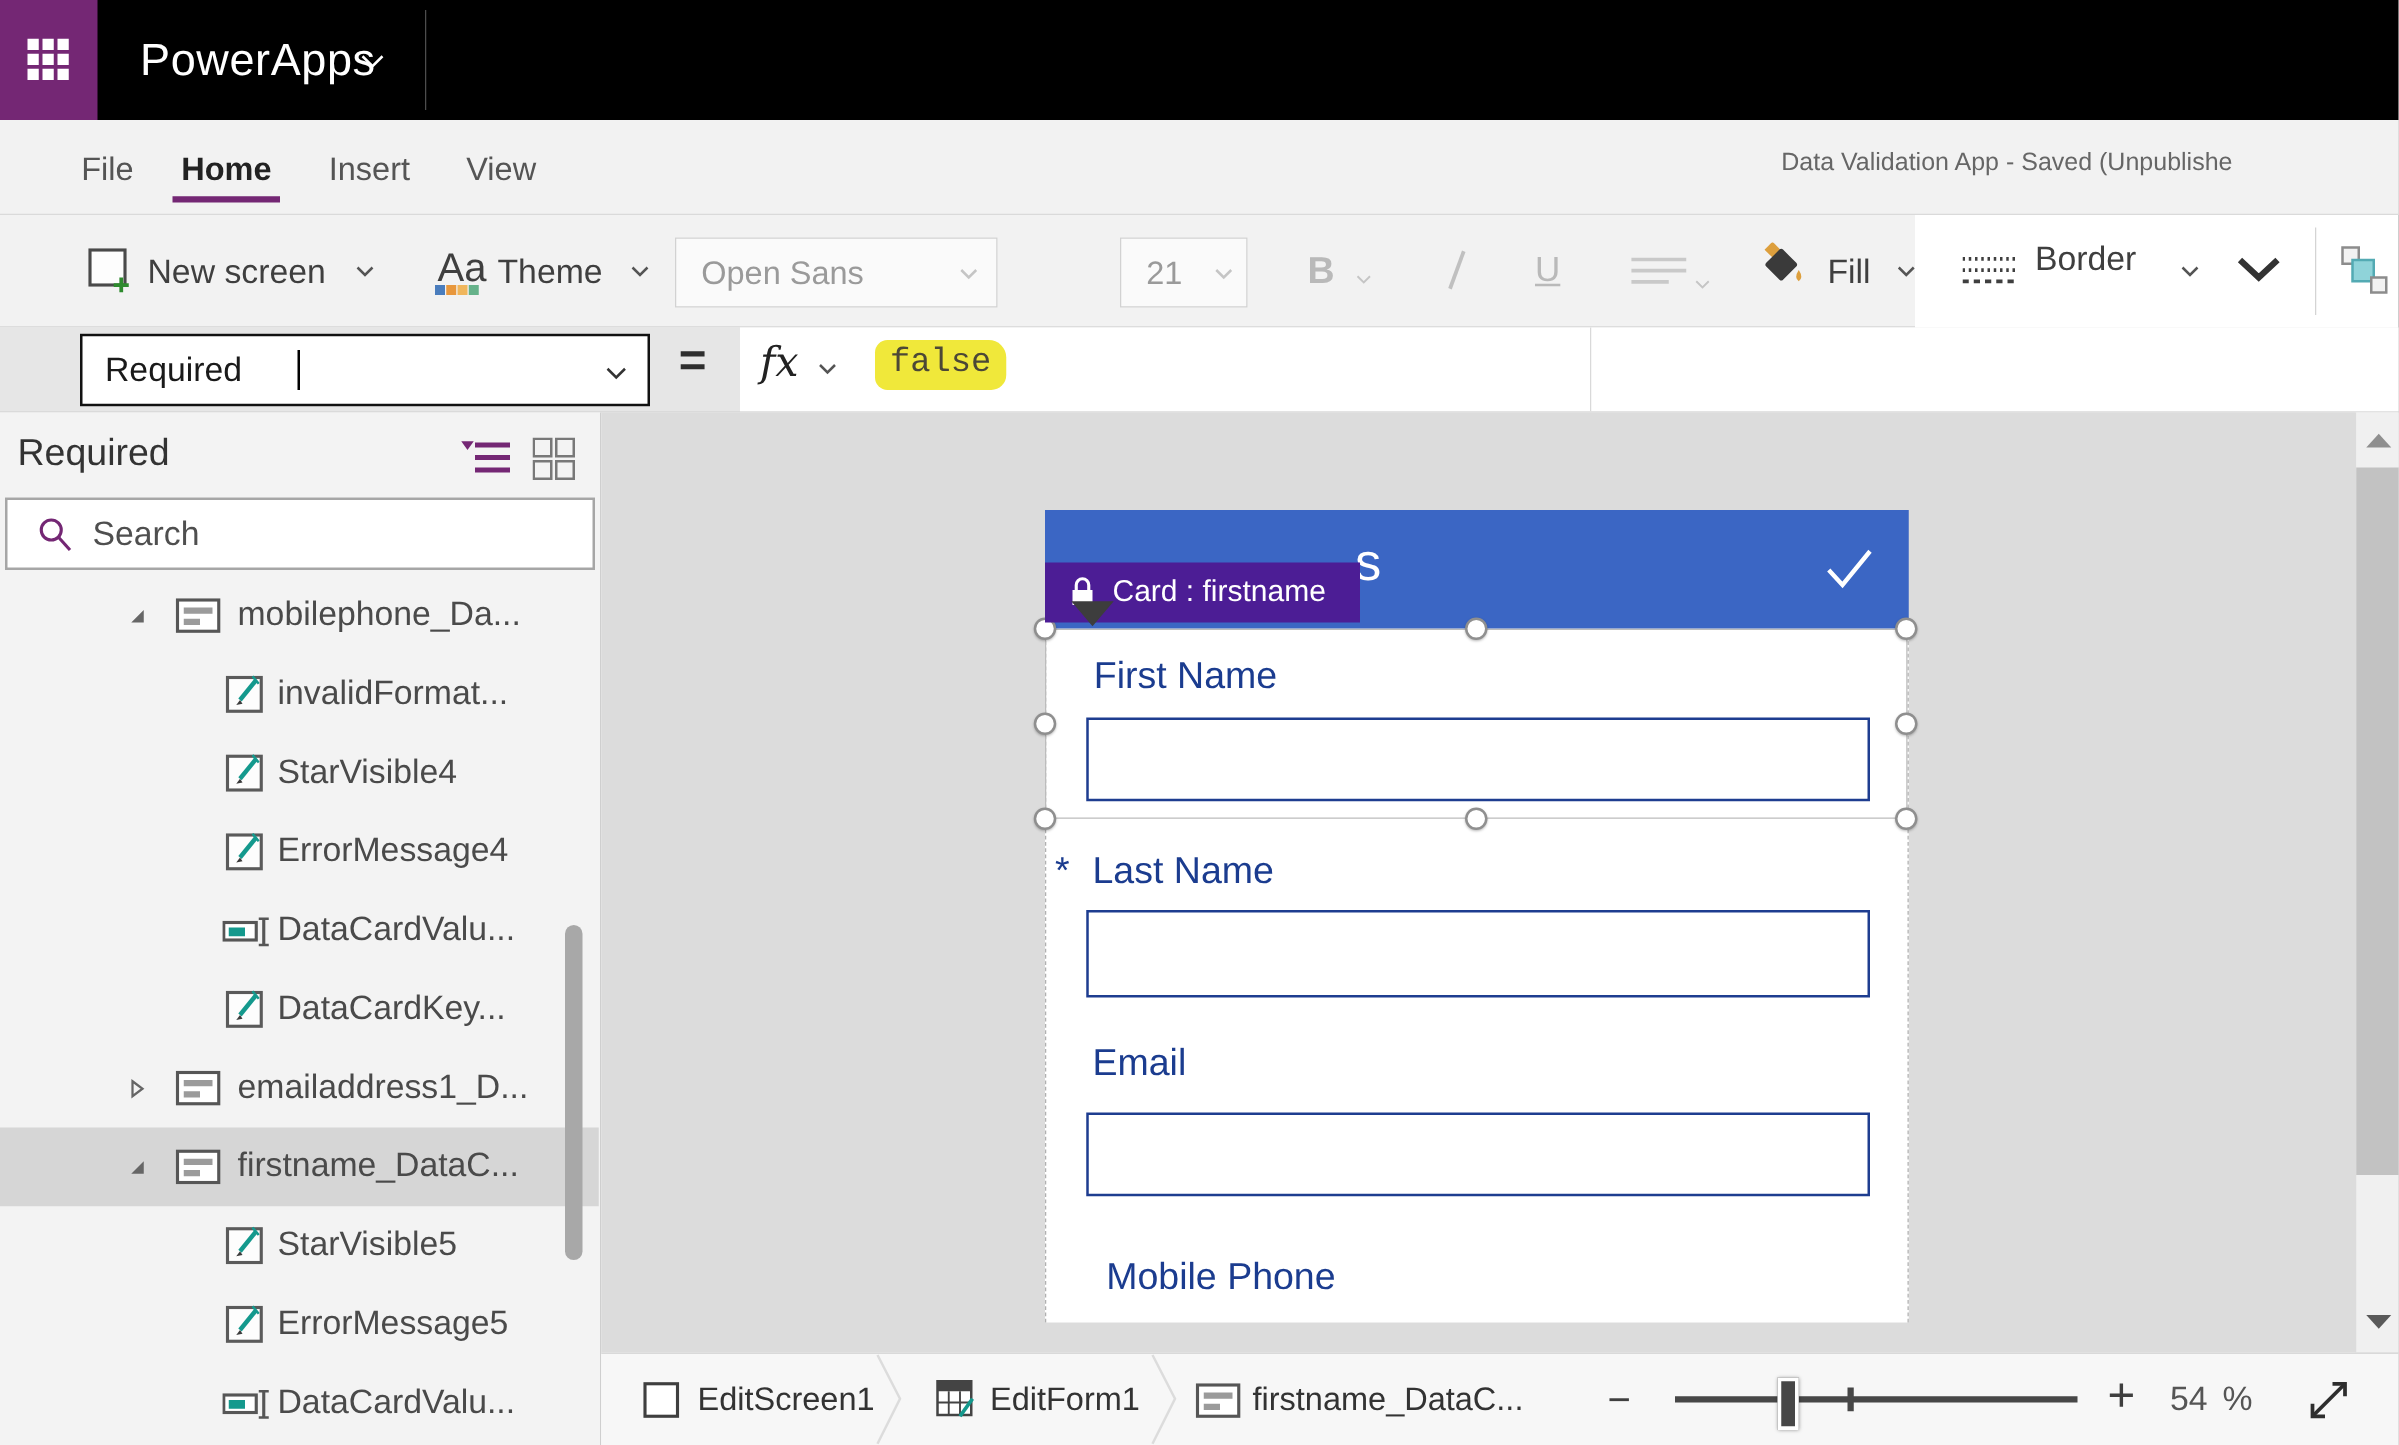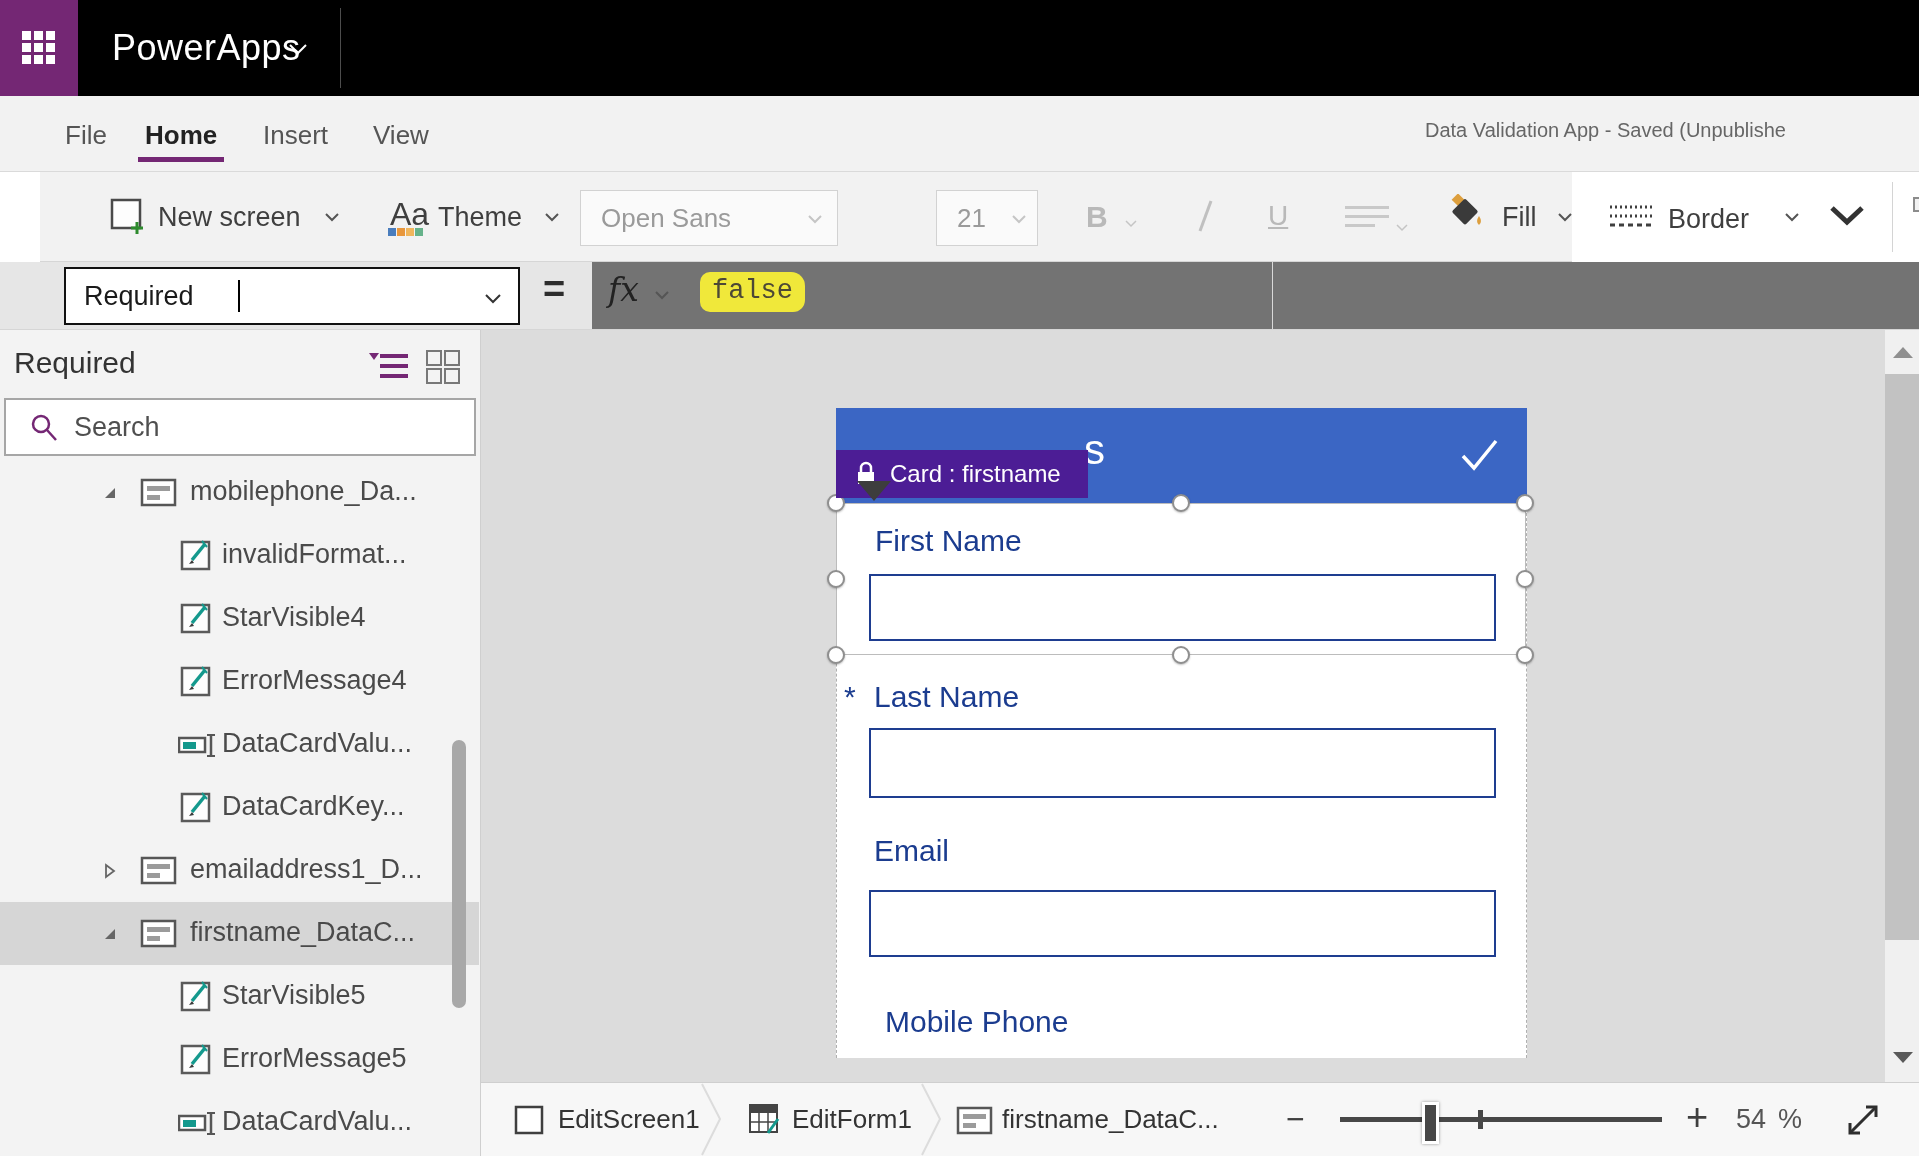--- a/index.html
+++ b/index.html
@@ -27,7 +27,7 @@
   #status-text{left:1425px;top:23px;font-size:20px;color:#666;white-space:nowrap;width:494px;overflow:hidden;}
 
   
-  #toolbar{left:0;top:172px;width:1532px;height:90px;background:#f2f2f2;border-bottom:1px solid #d6d6d6;box-sizing:border-box;margin-left:40px;}
+  #toolbar{left:0;top:172px;width:1532px;height:90px;background:#f2f2f2;border-bottom:1px solid #d6d6d6;box-sizing:border-box;}
   .tb-label{position:absolute;font-size:27px;color:#3f3f3f;white-space:nowrap;}
   .chev{color:#555;}
   .chev-dis{color:#c5c5c5;}

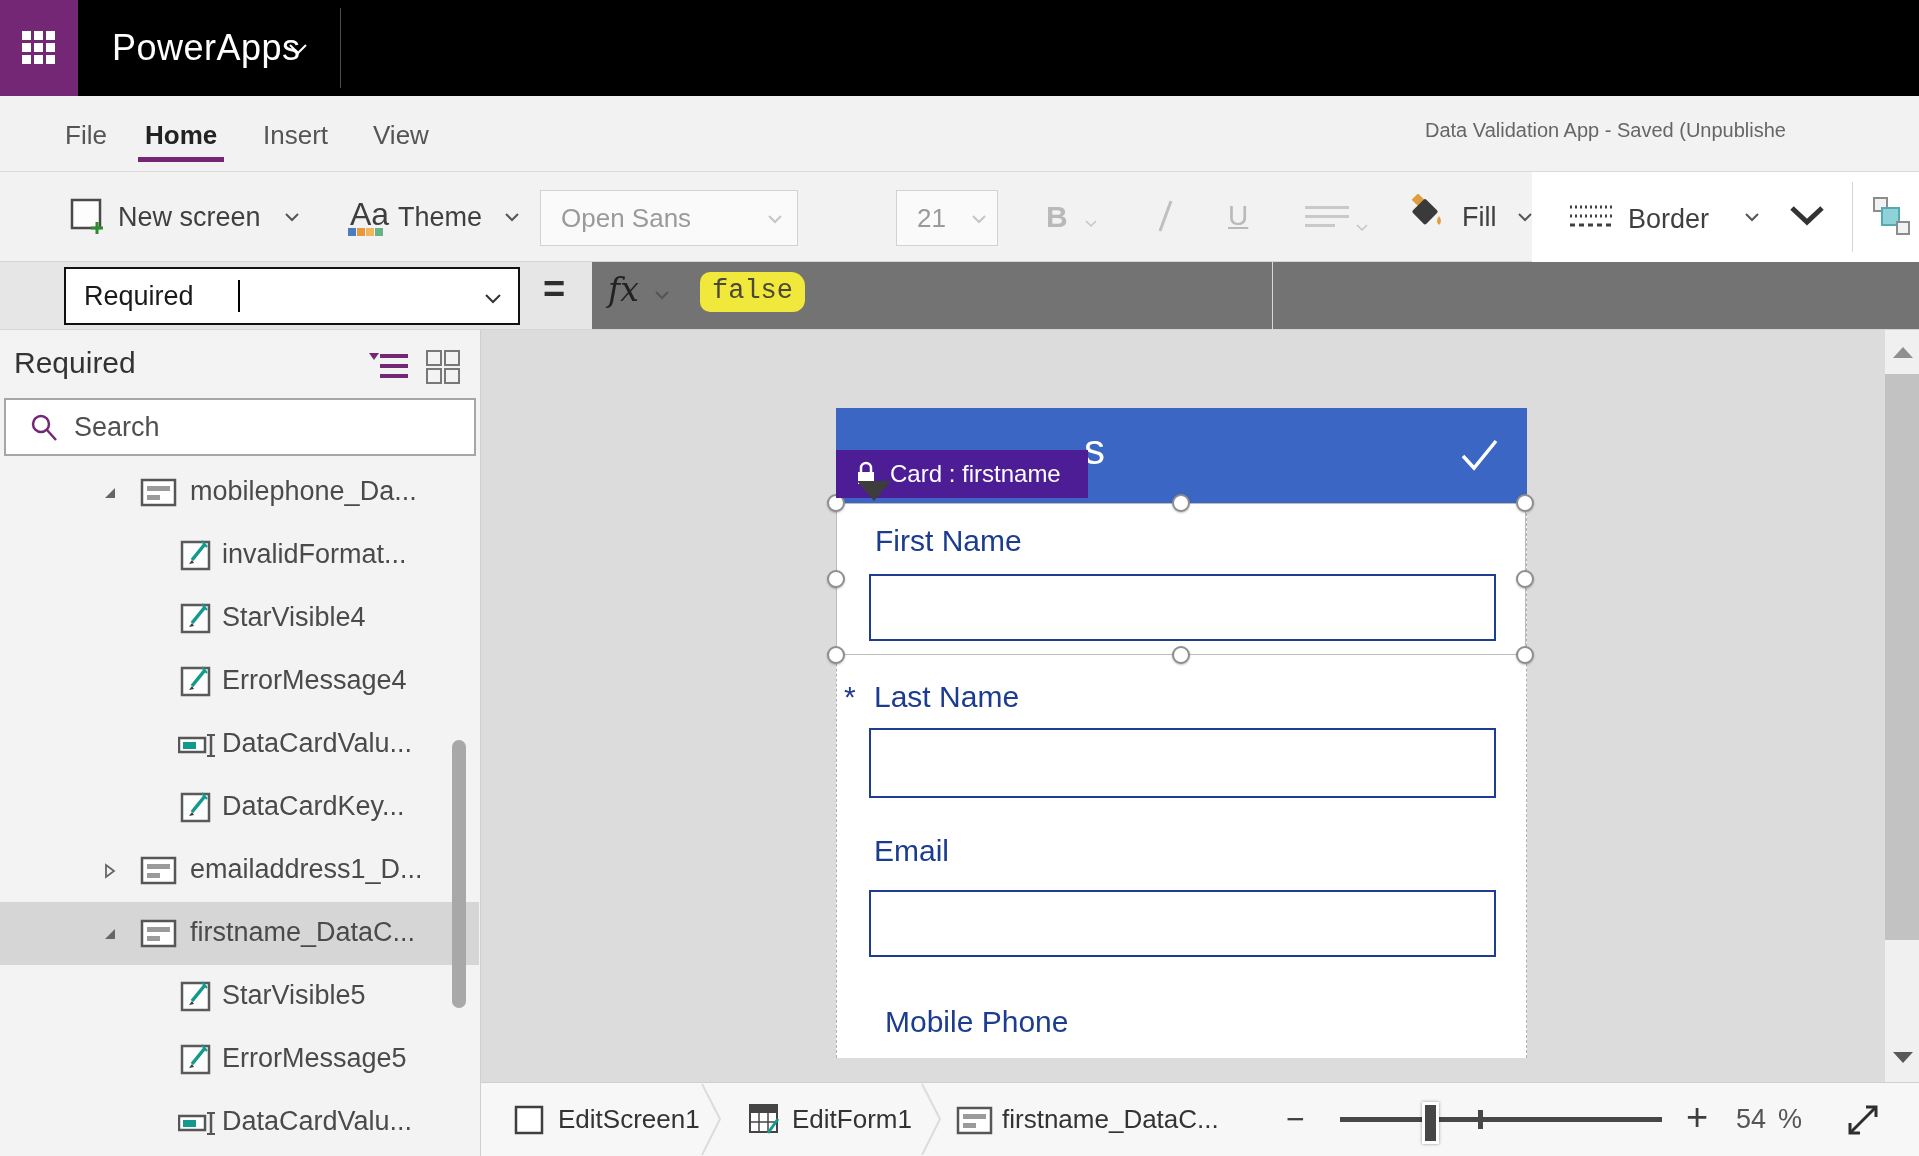--- a/index.html
+++ b/index.html
@@ -234,7 +234,7 @@
         <line x1="0" y1="21" x2="44" y2="21" stroke="#3f3f3f" stroke-width="3" stroke-dasharray="5,4"></line>
       </svg>
     </div>
-    <div class="tb-label" style="left:1628px;top:32px">Border</div>
+    <div class="tb-label" style="left:1628px;top:20px">Border</div>
     <div class="abs chev" style="left:1744px;top:40px">
       <svg width="16" height="10">
           <polyline points="2,2 8,8 14,2" stroke="currentColor" stroke-width="2" fill="none"></polyline>

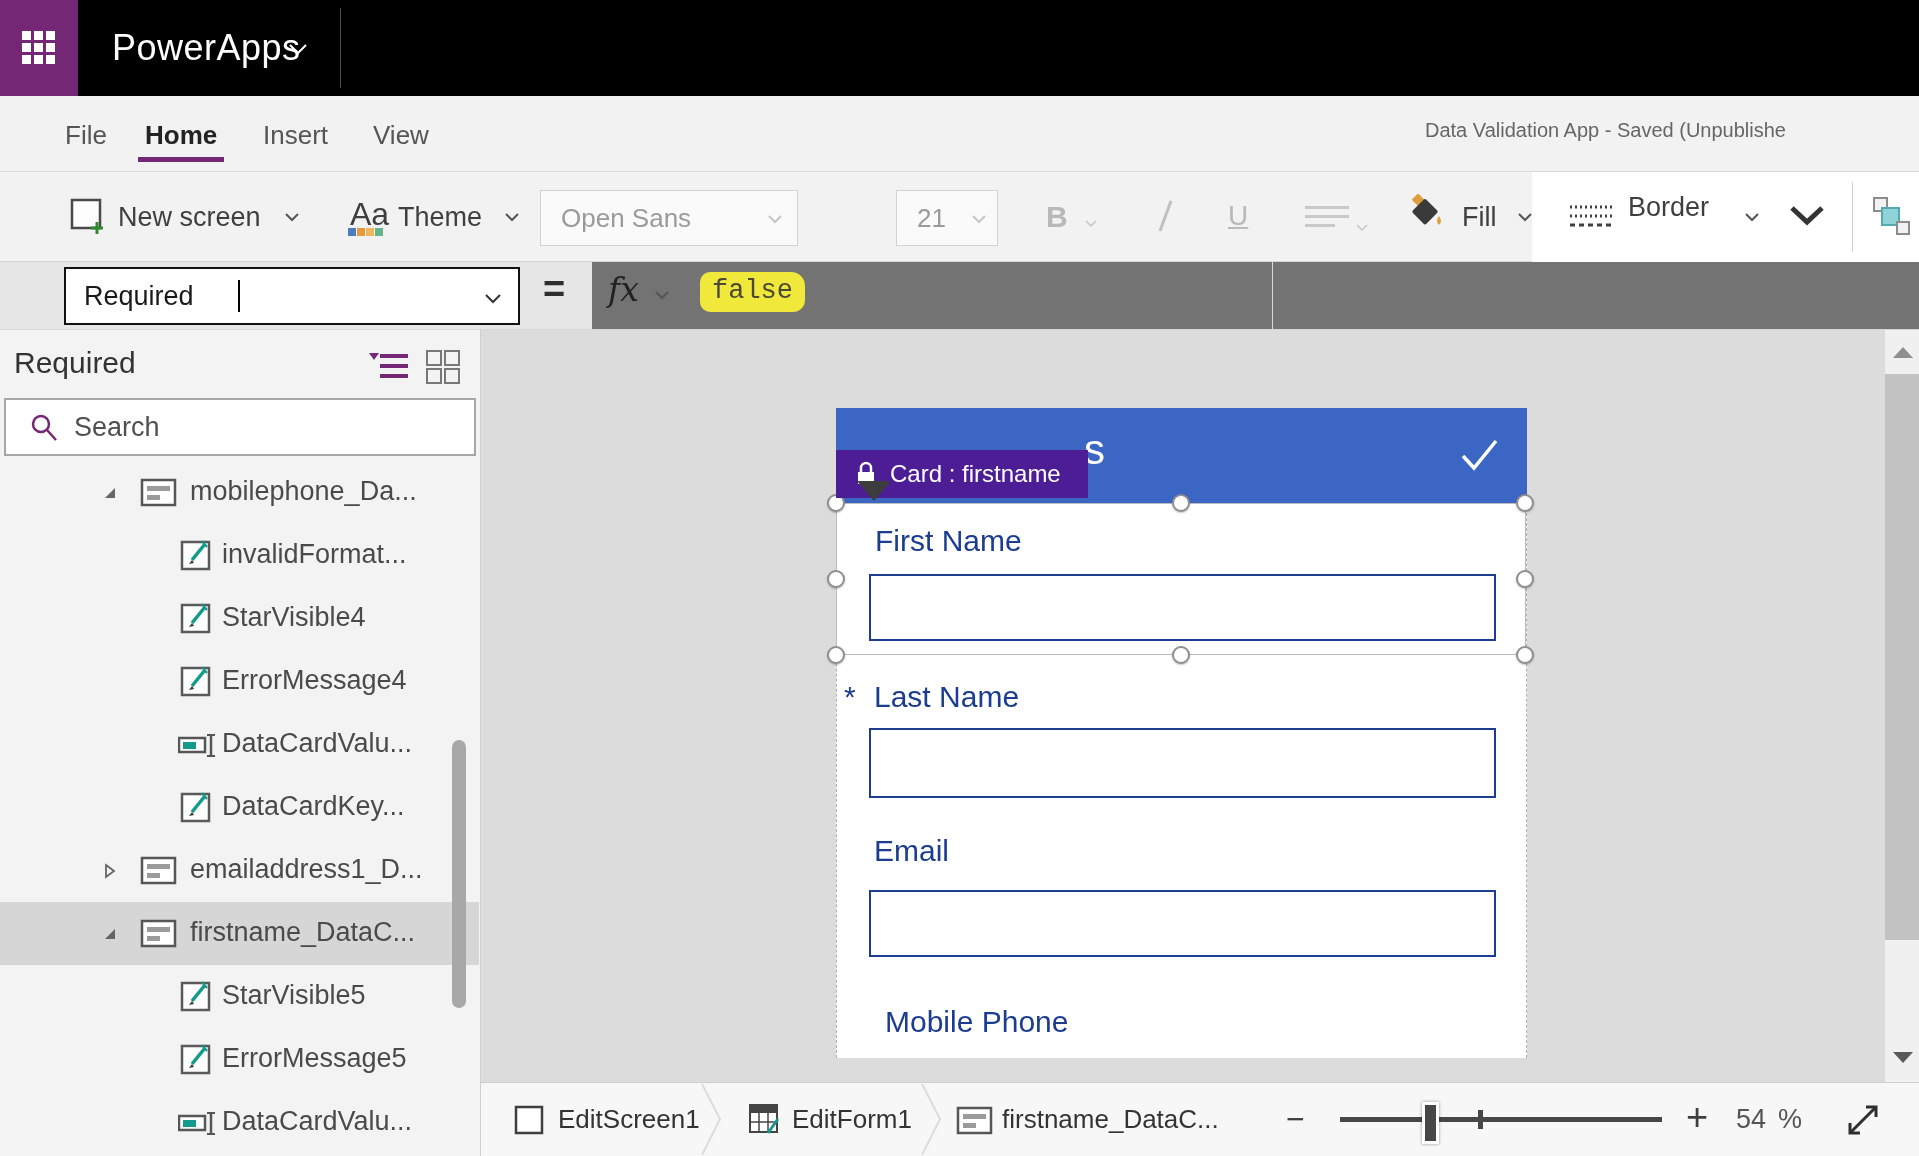--- a/index.html
+++ b/index.html
@@ -45,7 +45,7 @@
   #prop-value{position:absolute;left:18px;top:0;line-height:54px;font-size:27px;color:#1a1a1a;}
   #prop-caret{position:absolute;left:172px;top:11px;width:2px;height:32px;background:#000;}
   #equals-sign{left:543px;top:6px;font-size:38px;font-weight:600;color:#2e2e2e;}
-  #fx-region{left:592px;top:0;width:1327px;height:67px;background:#737373;text-align:right;}
+  #fx-region{left:592px;top:0;width:1327px;height:67px;background:#ffffff;text-align:right;}
   #fx-sep{left:680px;top:0;width:1px;height:67px;background:#d9d9d9;}
   #fx-label{left:16px;top:8px;font-size:33px;font-style:italic;font-family:"DejaVu Serif",serif;color:#222;}
   #fx-chevron{left:62px;top:28px;}

